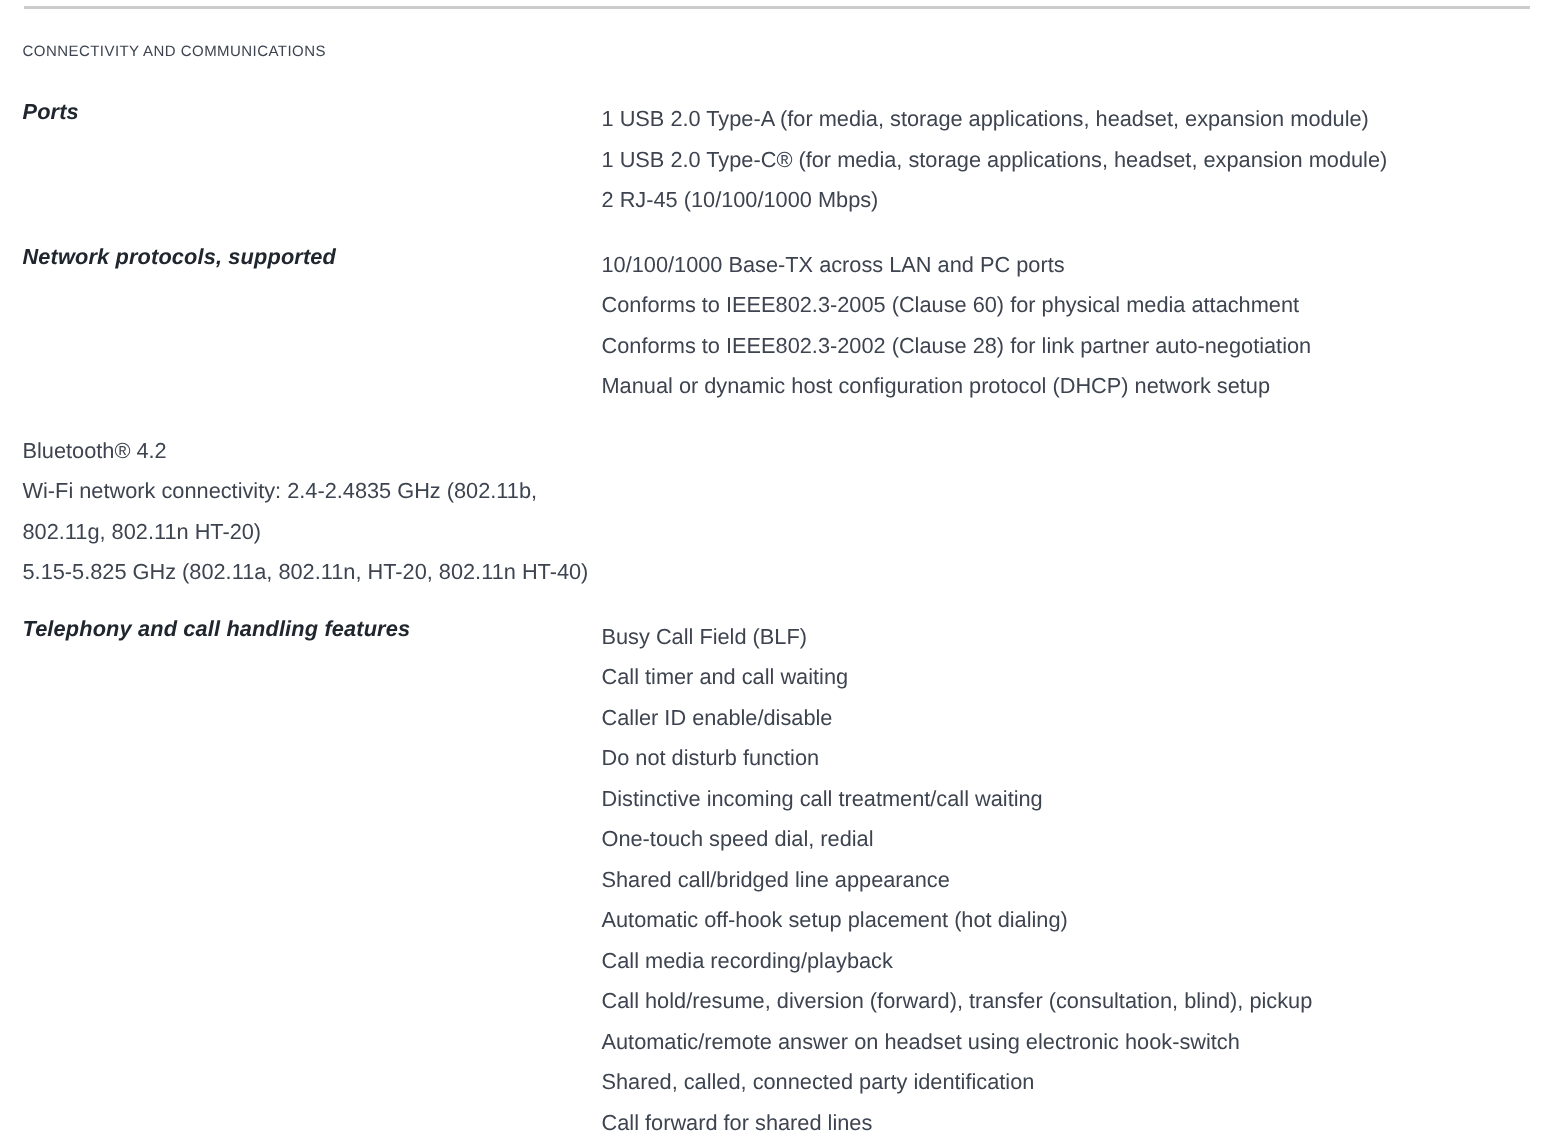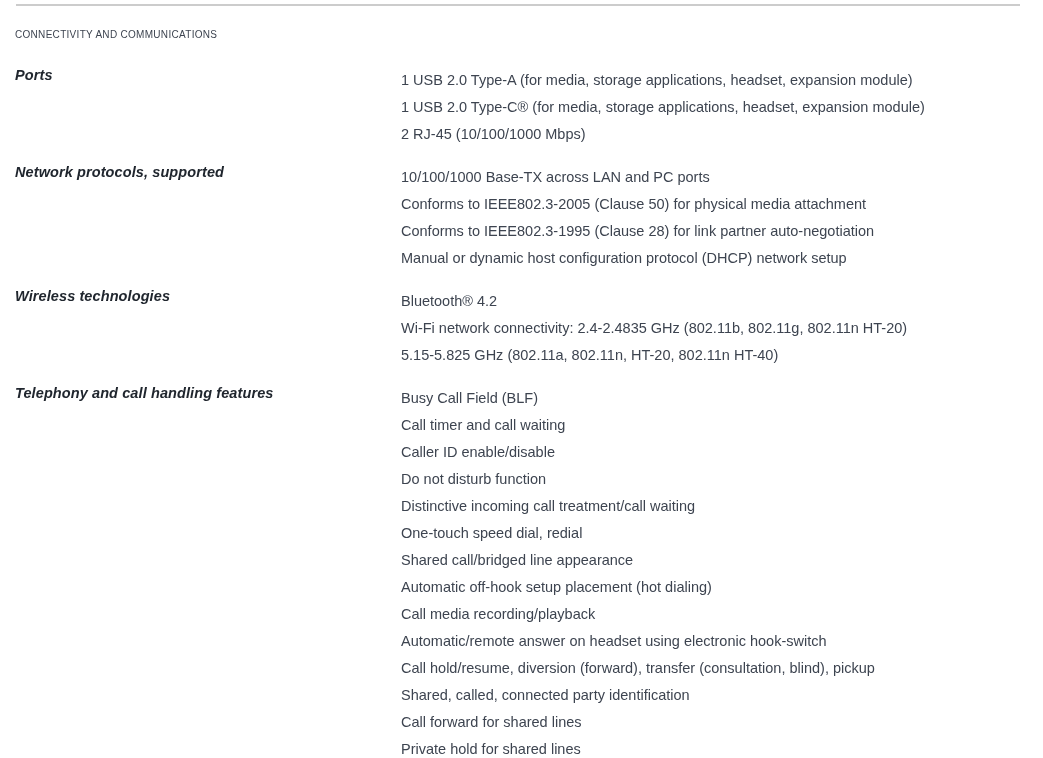--- a/index.html
+++ b/index.html
@@ -81,7 +81,7 @@
     <div class="spec-label">Network protocols, supported</div>
     <div class="spec-values">
           <div class="spec-line">10/100/1000 Base-TX across LAN and PC ports</div>
-          <div class="spec-line">Conforms to IEEE802.3-2005 (Clause 50) for physical media attachment</div>
+          <div class="spec-line">Conforms to IEEE802.3-2005 (Clause 60) for physical media attachment</div>
           <div class="spec-line">Conforms to IEEE802.3-1995 (Clause 28) for link partner auto-negotiation</div>
           <div class="spec-line">Manual or dynamic host configuration protocol (DHCP) network setup</div>
         </div>

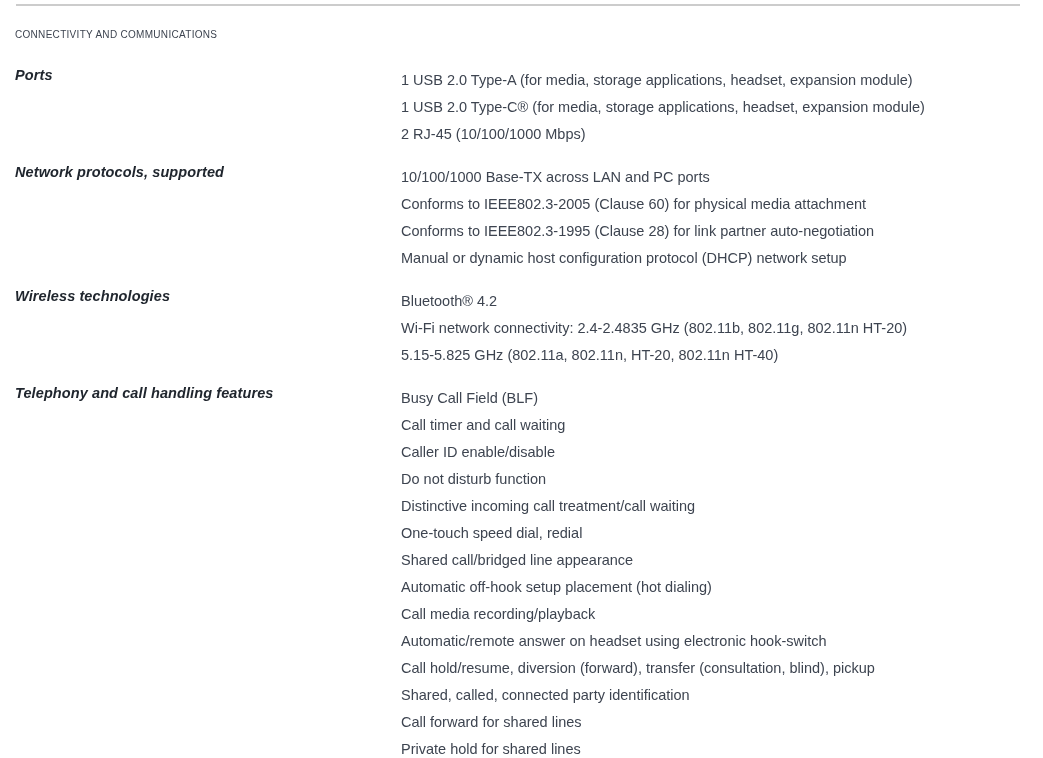--- a/index.html
+++ b/index.html
@@ -82,7 +82,7 @@
     <div class="spec-values">
           <div class="spec-line">10/100/1000 Base-TX across LAN and PC ports</div>
           <div class="spec-line">Conforms to IEEE802.3-2005 (Clause 60) for physical media attachment</div>
-          <div class="spec-line">Conforms to IEEE802.3-1995 (Clause 28) for link partner auto-negotiation</div>
+          <div class="spec-line">Conforms to IEEE802.3-2002 (Clause 28) for link partner auto-negotiation</div>
           <div class="spec-line">Manual or dynamic host configuration protocol (DHCP) network setup</div>
         </div>
   </div>

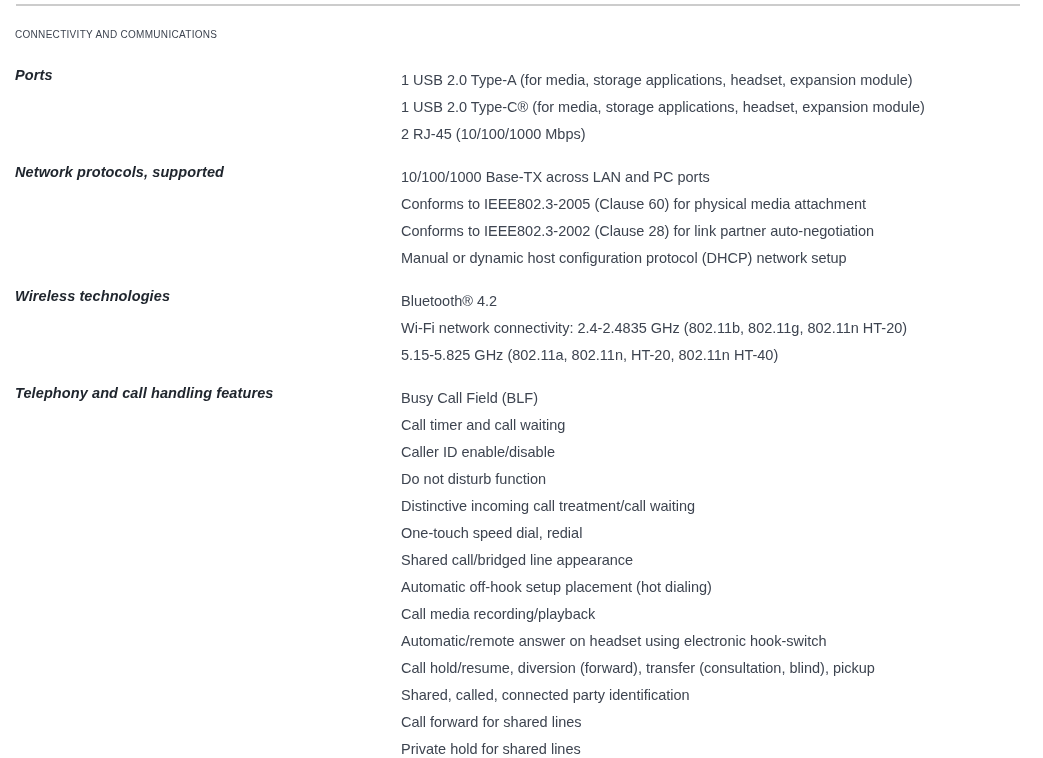--- a/index.html
+++ b/index.html
@@ -88,7 +88,6 @@
   </div>
 
   <div class="spec-row">
-    <div class="spec-label">Wireless technologies</div>
     <div class="spec-values">
           <div class="spec-line">Bluetooth® 4.2</div>
           <div class="spec-line">Wi-Fi network connectivity: 2.4-2.4835 GHz (802.11b, 802.11g, 802.11n HT-20)</div>

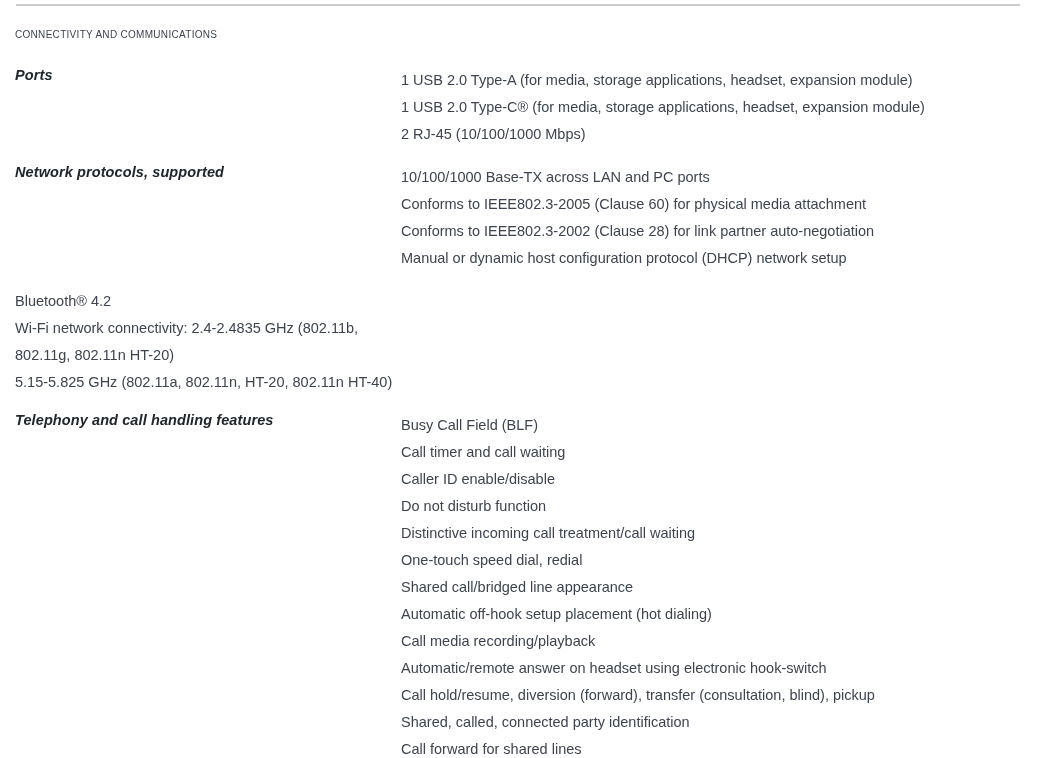--- a/index.html
+++ b/index.html
@@ -107,8 +107,8 @@
           <div class="spec-line">Shared call/bridged line appearance</div>
           <div class="spec-line">Automatic off-hook setup placement (hot dialing)</div>
           <div class="spec-line">Call media recording/playback</div>
+          <div class="spec-line">Call hold/resume, diversion (forward), transfer (consultation, blind), pickup</div>
           <div class="spec-line">Automatic/remote answer on headset using electronic hook-switch</div>
-          <div class="spec-line">Call hold/resume, diversion (forward), transfer (consultation, blind), pickup</div>
           <div class="spec-line">Shared, called, connected party identification</div>
           <div class="spec-line">Call forward for shared lines</div>
           <div class="spec-line">Private hold for shared lines</div>

